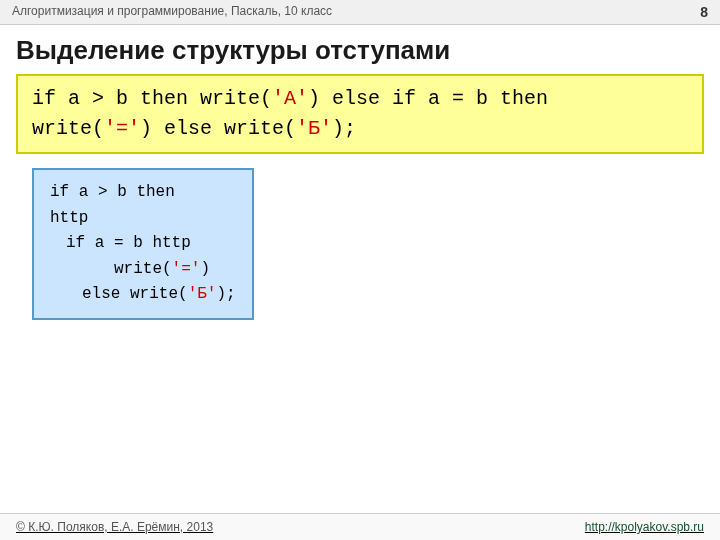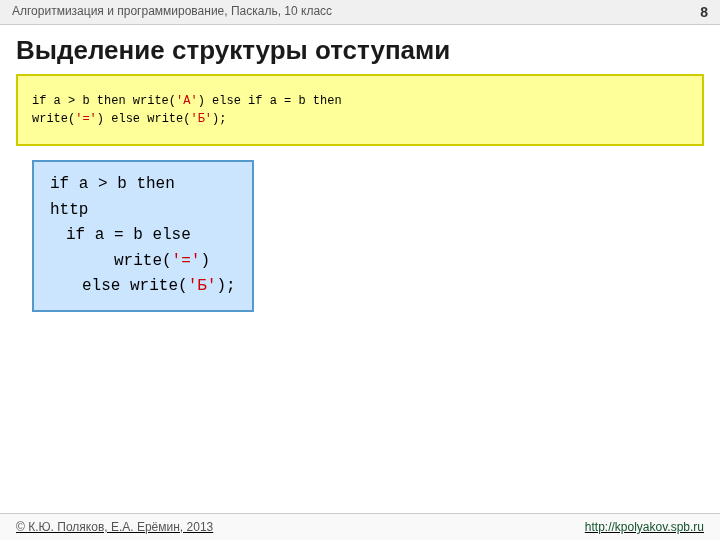--- a/index.html
+++ b/index.html
@@ -43,9 +43,9 @@
       background: #ffff99;
       border: 2px solid #cccc00;
       margin: 0 16px 14px 16px;
-      padding: 16px 14px;
+      padding: 8px 14px;
       font-family: 'Courier New', Courier, monospace;
-      font-size: 12px;
+      font-size: 20px;
       line-height: 1.5;
       color: #000;
     }

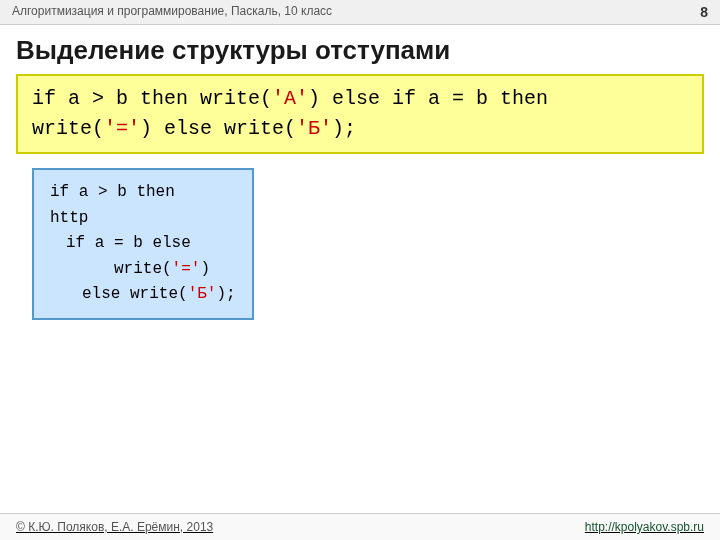--- a/index.html
+++ b/index.html
@@ -128,7 +128,7 @@
   <div class="code-block-blue">
     <span class="code-line">if a &gt; b then</span>
     <span class="code-line">http</span>
-    <span class="code-line code-indent2">if a = b else</span>
+    <span class="code-line code-indent2">if a = b http</span>
     <span class="code-line code-indent3">write(<span class="code-red">'='</span>)</span>
     <span class="code-line code-indent1">else write(<span class="code-red">'Б'</span>);</span>
   </div>

